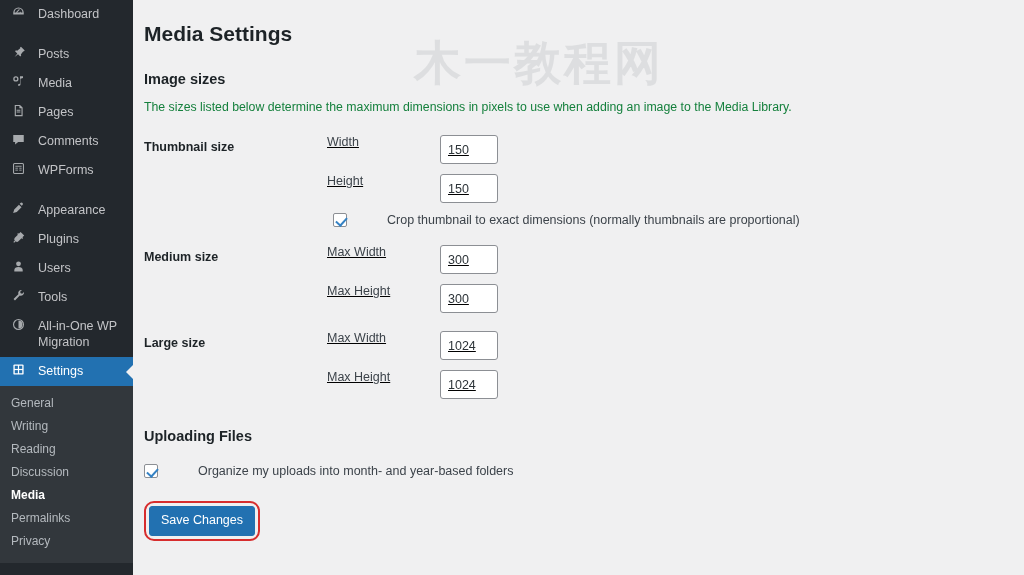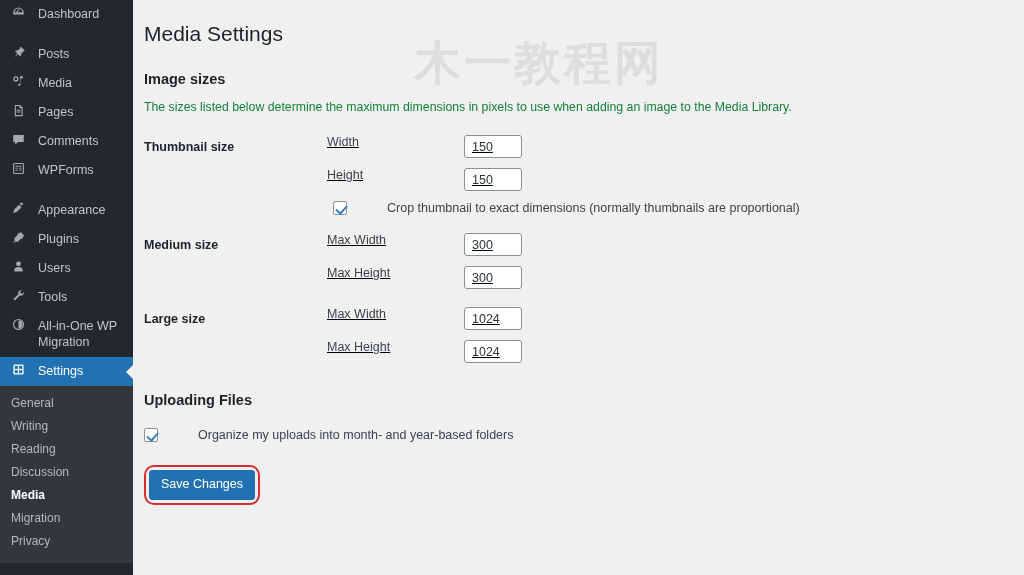--- a/index.html
+++ b/index.html
@@ -73,7 +73,7 @@
   }
   h1.page-title {
     font-size: 21px;
-    font-weight: 400;
+    font-weight: 700;
     color: #1d2327;
     line-height: 1.3;
     padding: 6px 8px 10px 0;

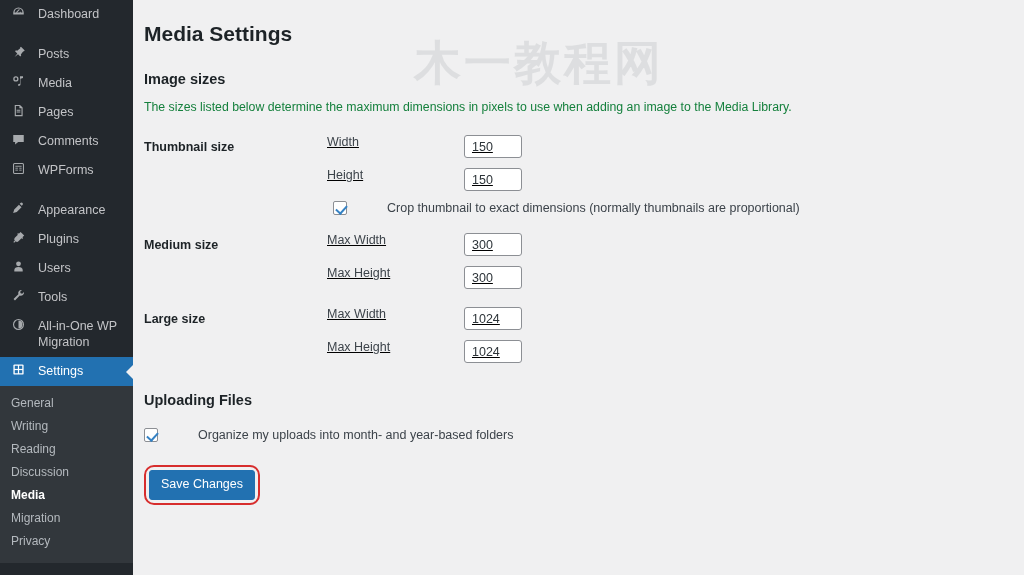--- a/index.html
+++ b/index.html
@@ -120,7 +120,7 @@
   }
   input.num {
     width: 58px;
-    height: 23px;
+    height: 29px;
     border: 1px solid #8c8f94;
     border-radius: 3px;
     background: #fff;
@@ -130,7 +130,6 @@
     padding: 0 7px;
     outline: none;
     box-shadow: 0 0 0 transparent;
-    margin-left: 24px;
   }
   .cb-row { display: flex; align-items: center; margin-top: 4px; gap: 32px; }
   .cb-row .cb-text { font-size: 12.5px; color: #3c434a; margin-left: 8px; }

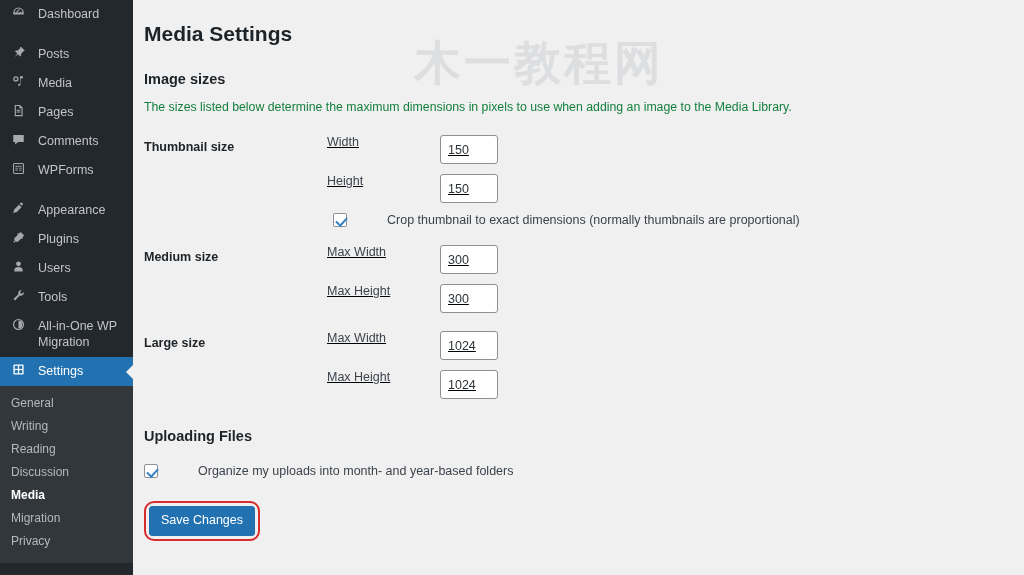--- a/index.html
+++ b/index.html
@@ -314,7 +314,7 @@
         <div class="sub-item">Reading</div>
         <div class="sub-item">Discussion</div>
         <div class="sub-item active">Media</div>
-        <div class="sub-item">Migration</div>
+        <div class="sub-item">Permalinks</div>
         <div class="sub-item">Privacy</div>
       </div>
   </nav>

